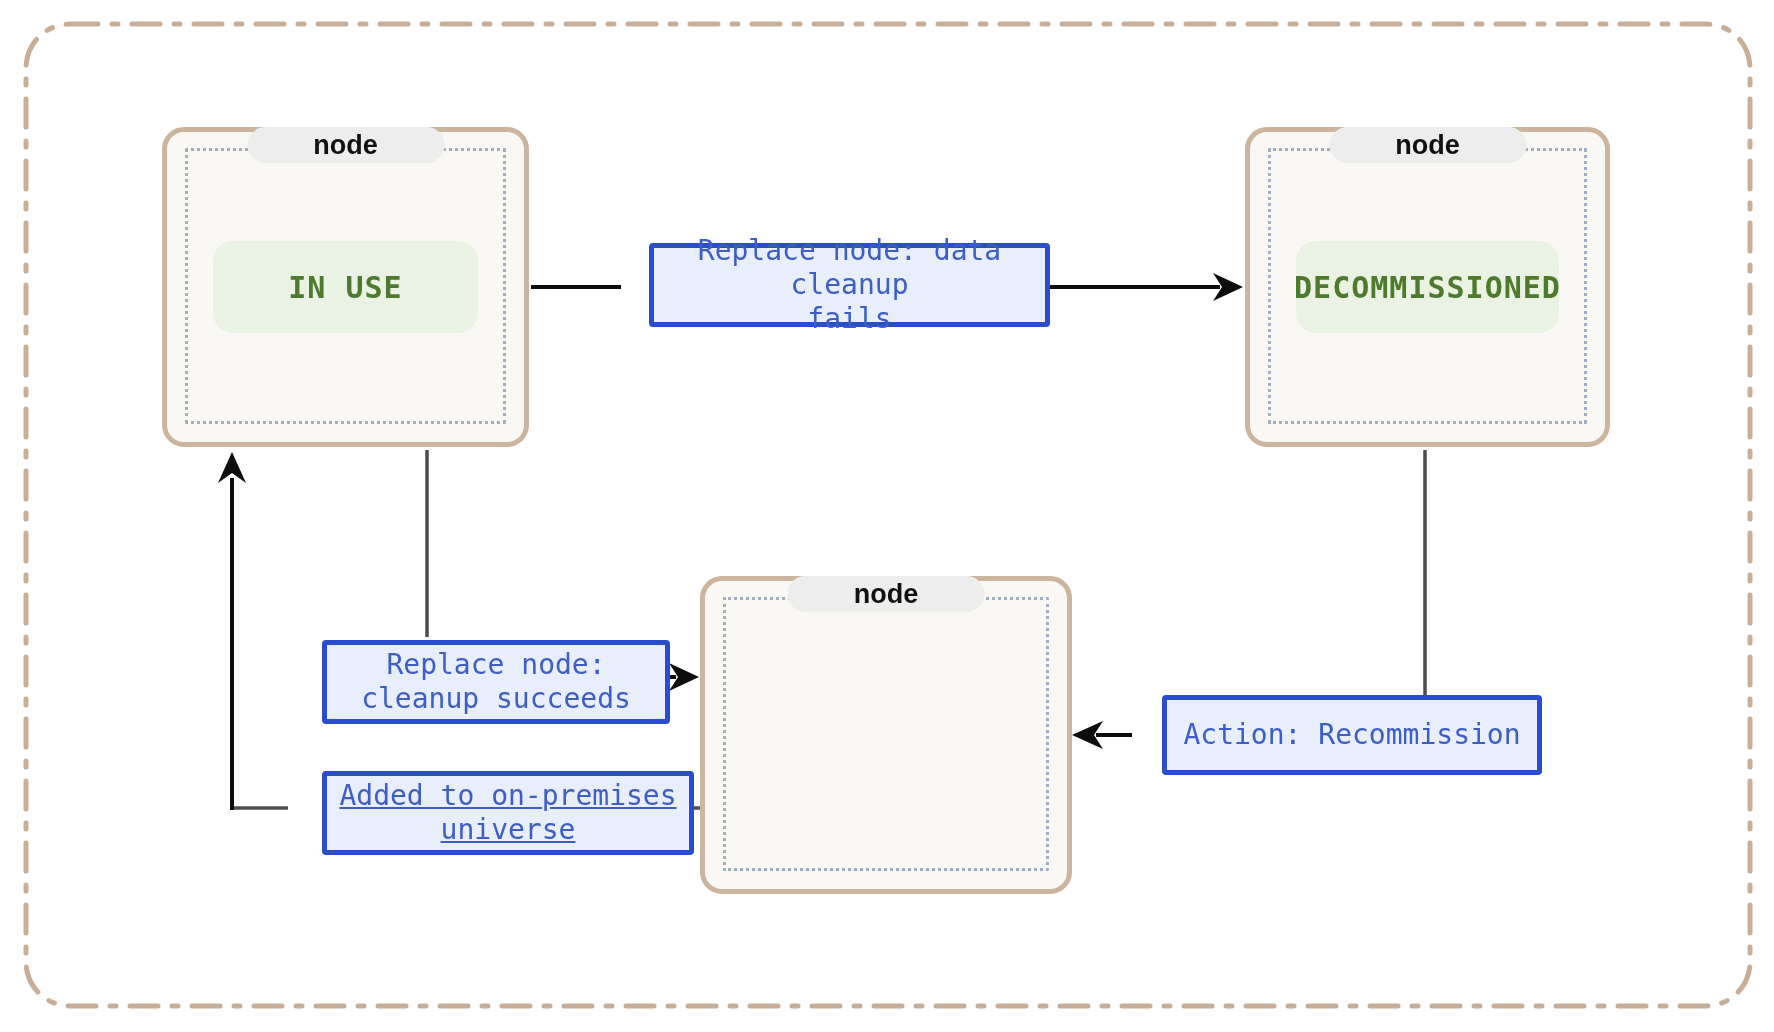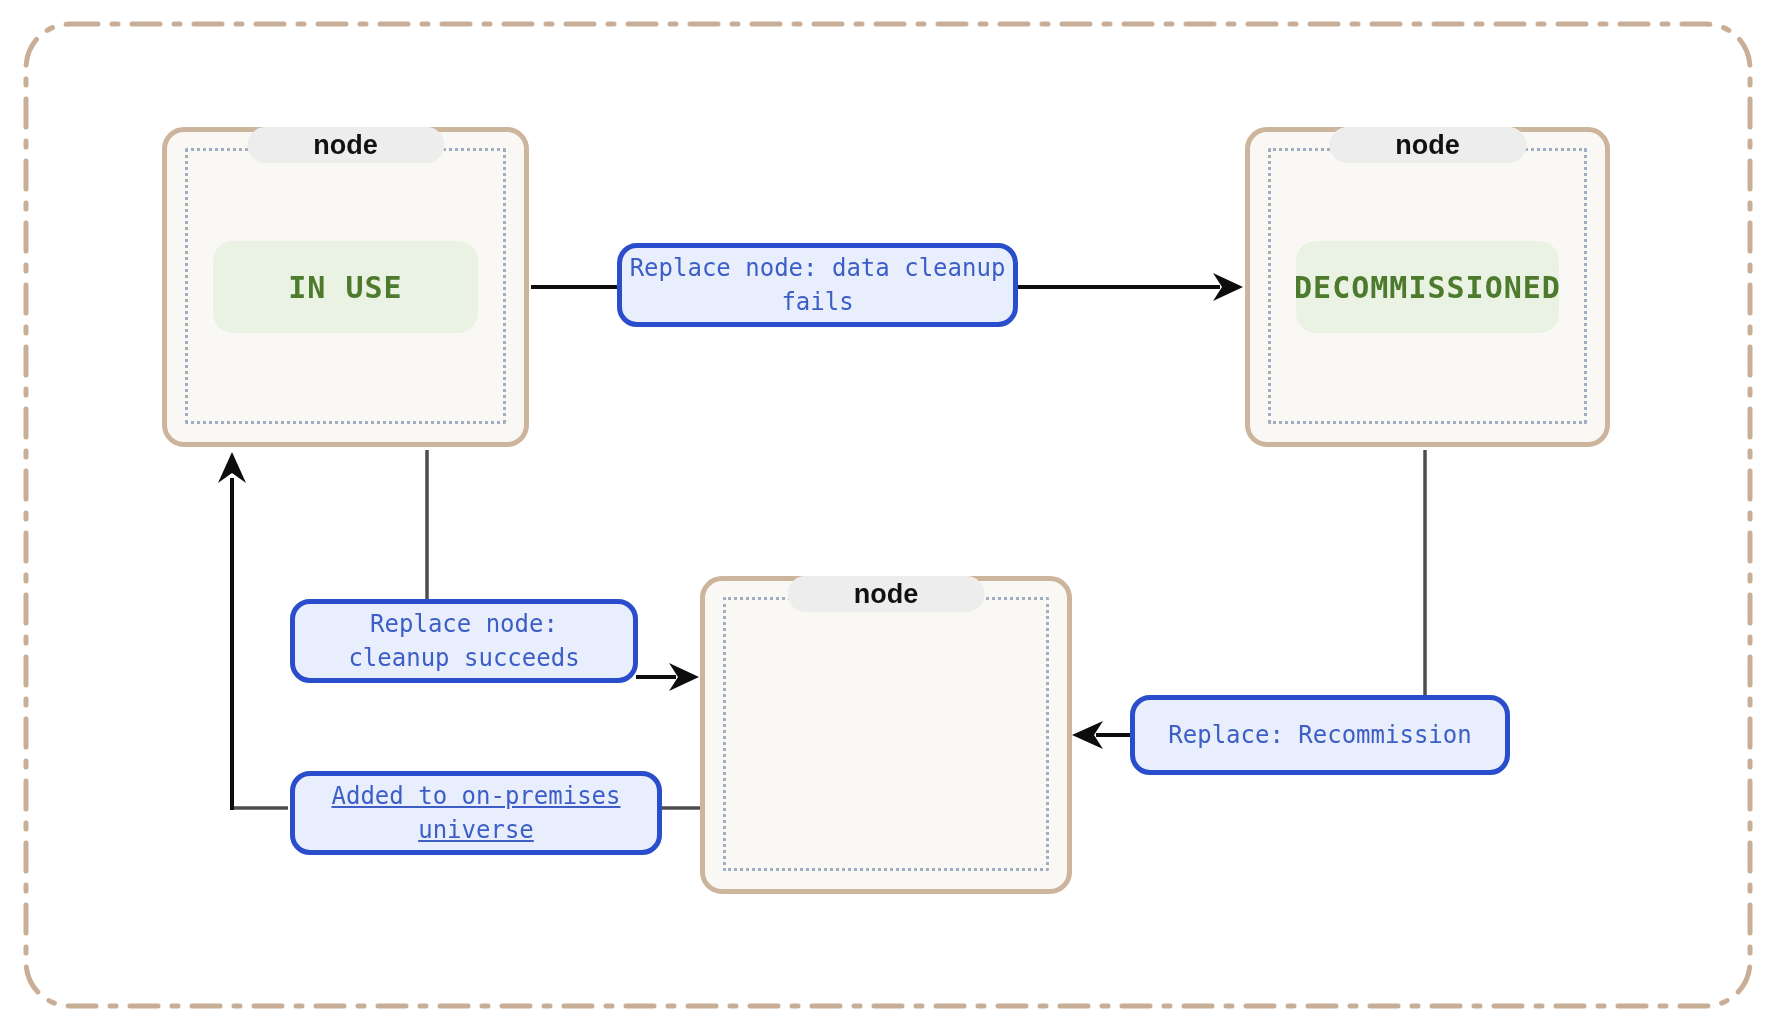--- a/index.html
+++ b/index.html
@@ -98,18 +98,19 @@
     position: absolute;
     background: var(--edge-label-fill, #e8eefb);
     border: 5px solid var(--edge-label-border, #2a4ecb);
-    border-radius: 20px;
+    border-radius: 4px;
     box-sizing: border-box;
     display: flex;
     align-items: center;
     justify-content: center;
     text-align: center;
     font-family: "DejaVu Sans Mono", monospace;
-    font-size: 24px;
+    font-size: 28px;
     line-height: 34px;
     color: var(--edge-label-text, #3c5ec6);
     white-space: pre-line;
     z-index: 4;
+    margin-left: 32px;
   }
 </style>
 </head>

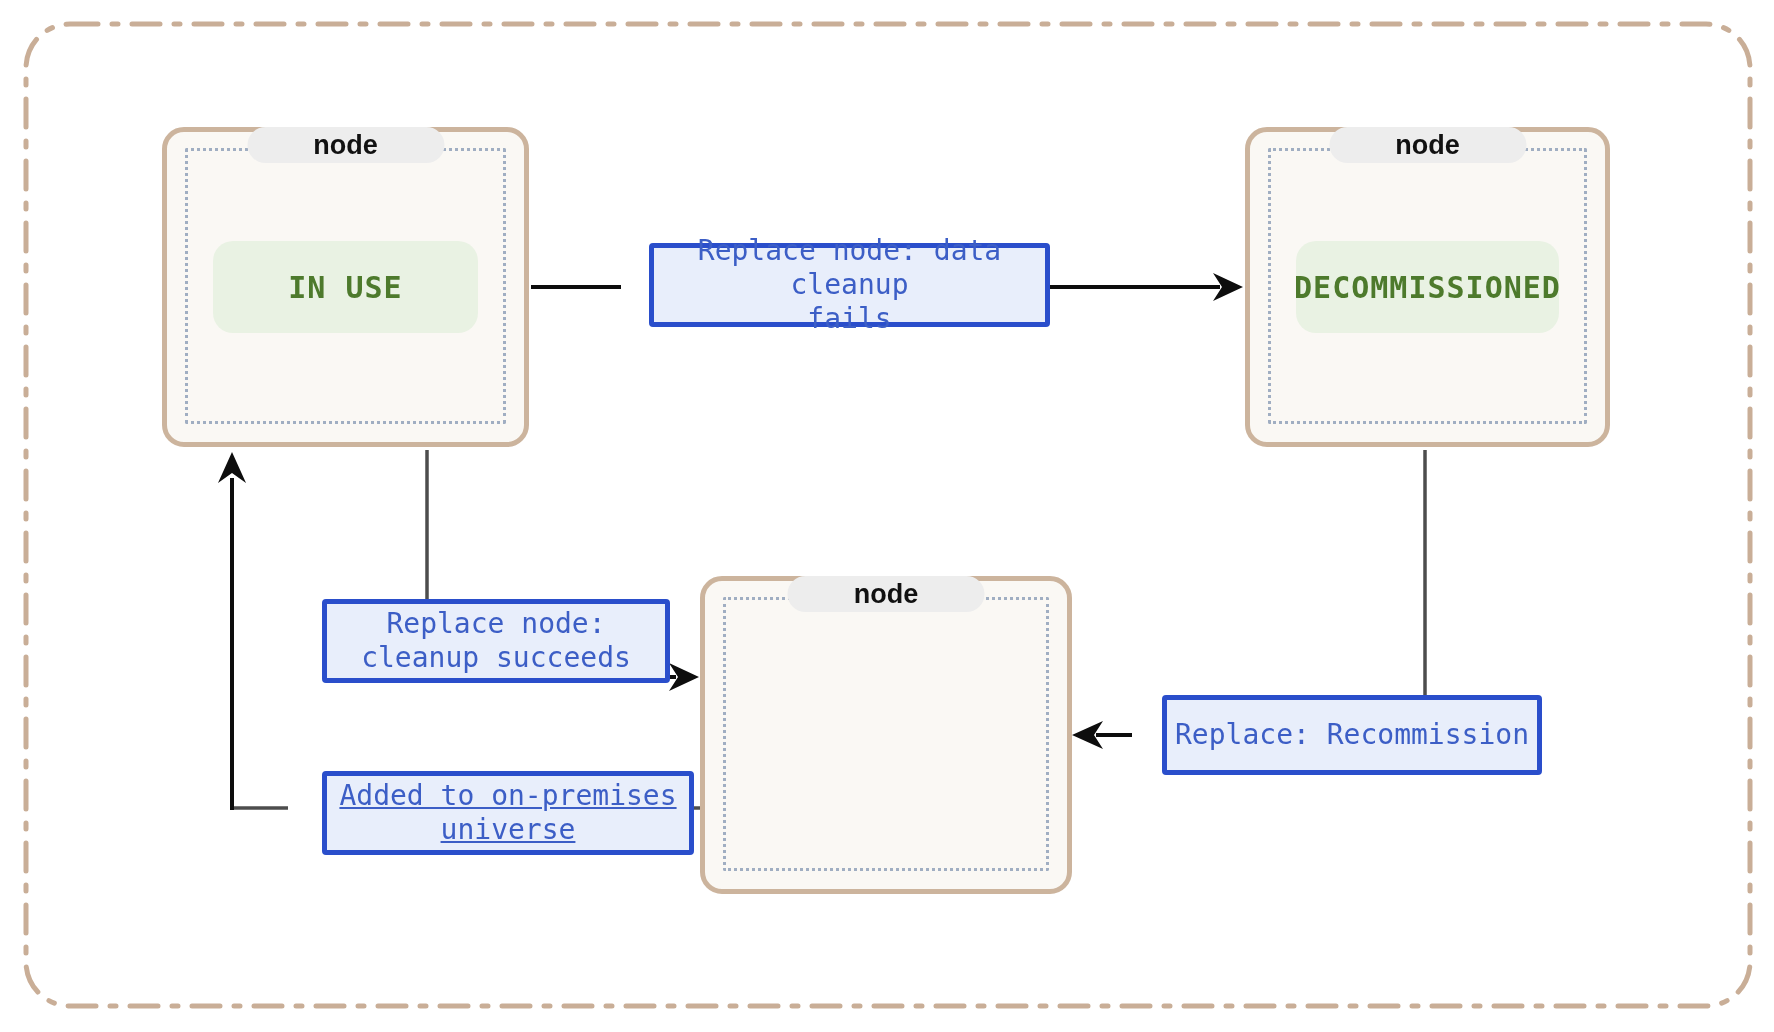--- a/index.html
+++ b/index.html
@@ -160,7 +160,7 @@
   <div class="edge-label" style="left:617px; top:243px; width:401px; height:84px;">Replace node: data cleanup
 fails</div>
 
-  <div class="edge-label" style="left:290px; top:599px; width:348px; height:84px;">Replace node:
+  <div class="edge-label" style="left:290px; top:640px; width:348px; height:84px;">Replace node:
 cleanup succeeds</div>
 
   <div class="edge-label" style="left:290px; top:771px; width:372px; height:84px;text-decoration:underline;">Added to on-premises

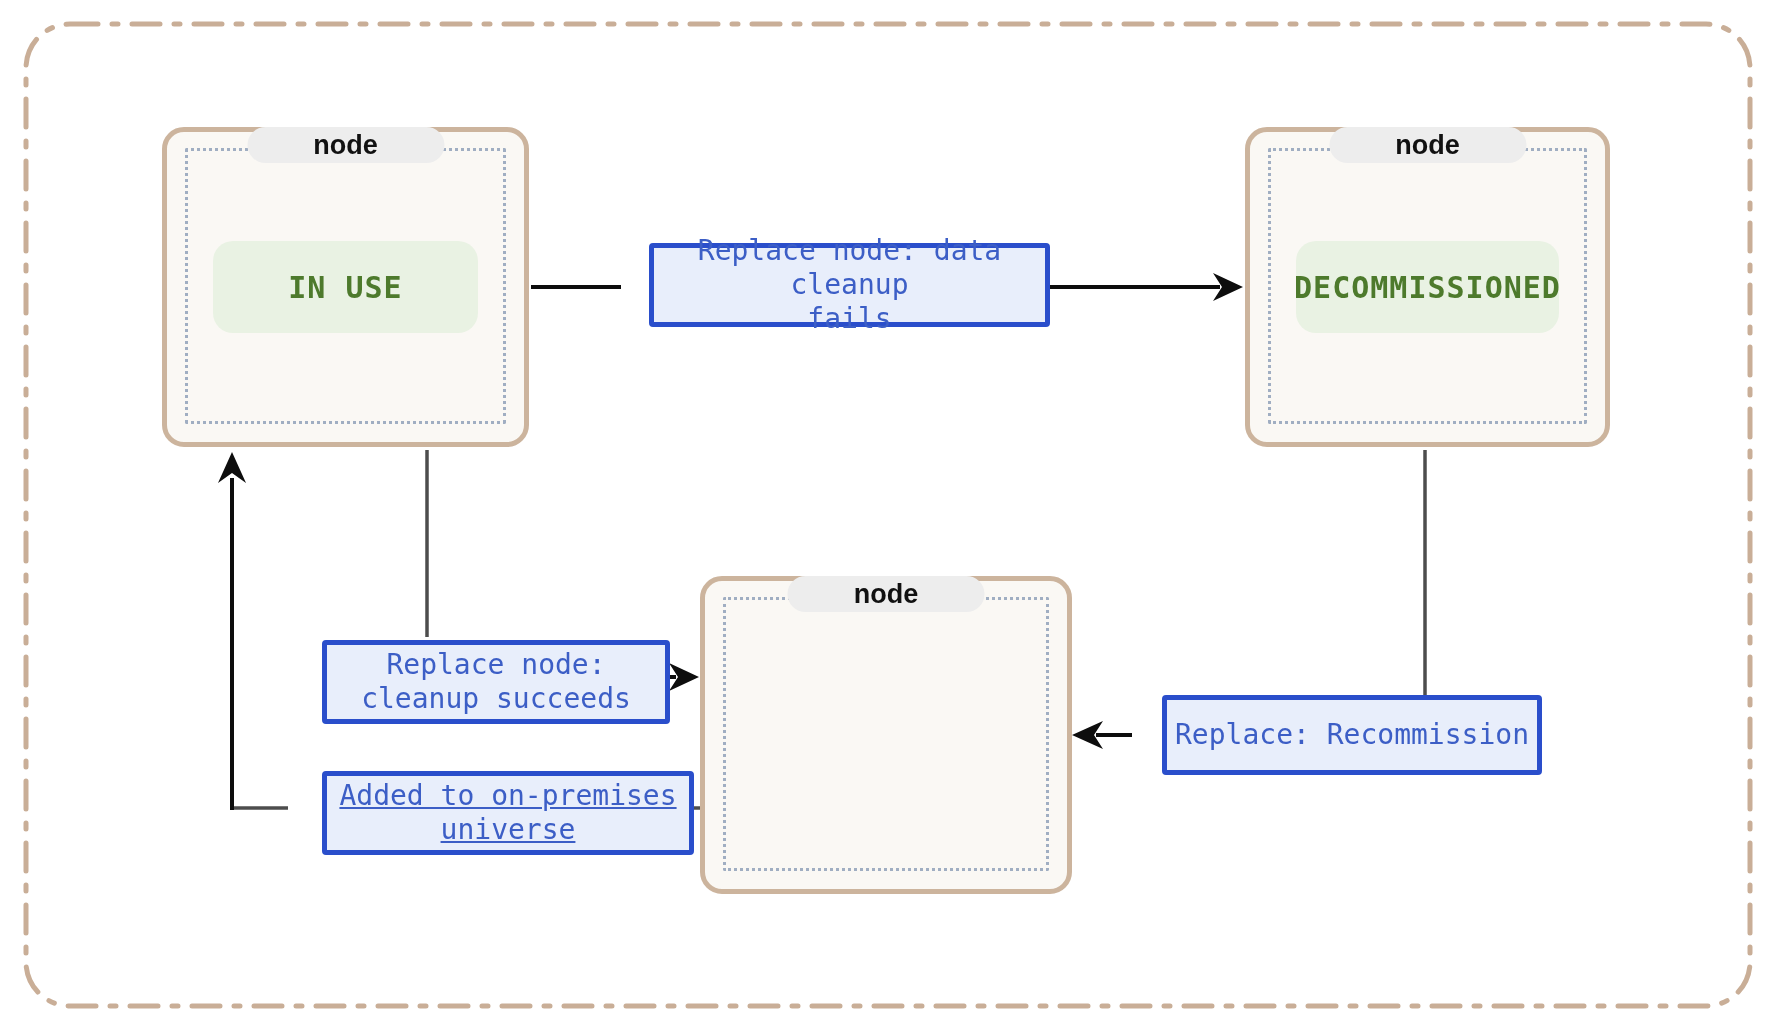--- a/index.html
+++ b/index.html
@@ -166,7 +166,7 @@
   <div class="edge-label" style="left:290px; top:771px; width:372px; height:84px;text-decoration:underline;">Added to on-premises
 universe</div>
 
-  <div class="edge-label" style="left:1130px; top:695px; width:380px; height:80px;">Replace: Recommission</div>
+  <div class="edge-label" style="left:1130px; top:695px; width:380px; height:80px;">Action: Recommission</div>
 
 </div>
 

